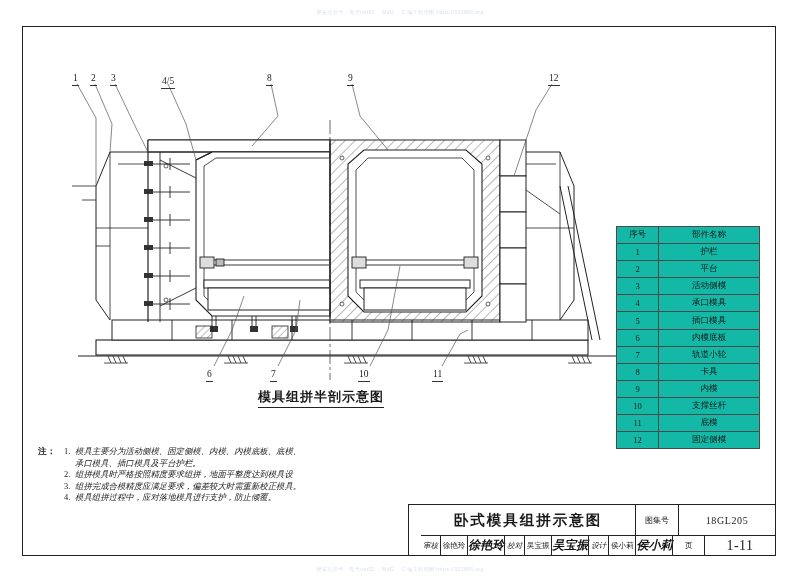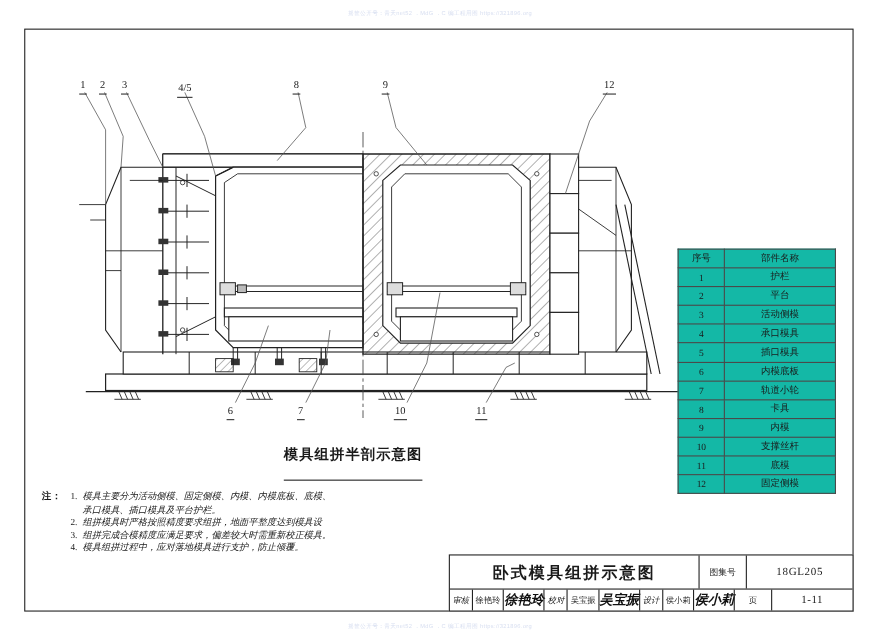--- a/index.html
+++ b/index.html
@@ -45,9 +45,9 @@
 
   
   .fig-title{
-    position:absolute;left:258px;top:404px;
+    position:absolute;left:258px;top:388px;
     font-size:13px;font-weight:700;letter-spacing:1px;
-    border-bottom:1.4px solid #222;padding-bottom:14px;
+    border-bottom:1.4px solid #222;padding-bottom:1px;
     font-family:"Liberation Serif","DejaVu Serif",serif;
   }
 

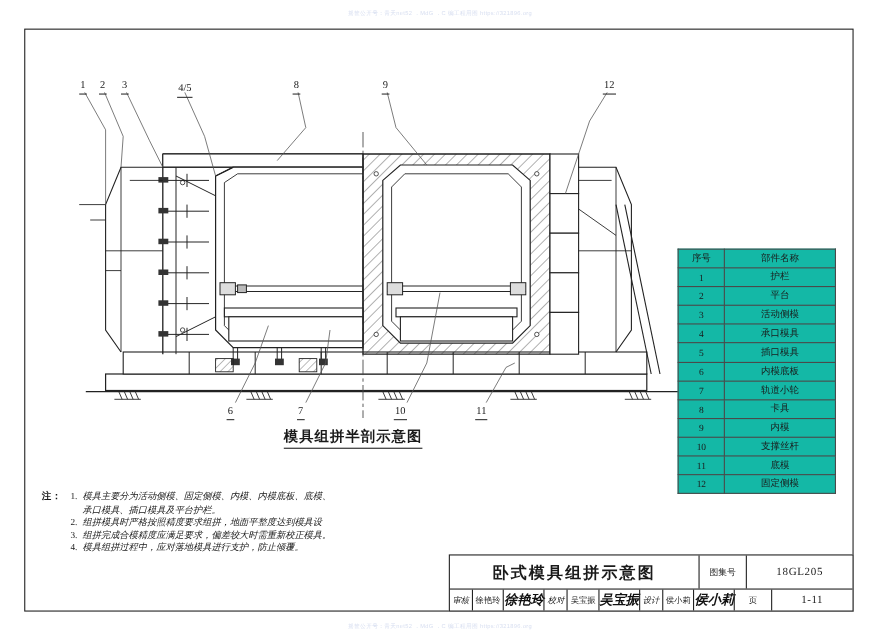--- a/index.html
+++ b/index.html
@@ -91,6 +91,7 @@
     border:1.4px solid #222;box-sizing:border-box;
     display:flex;flex-direction:column;
     background:#fff;
+    padding-left:12px;
   }
   .tb-top{display:flex;height:30px;border-bottom:1.1px solid #222;}
   .tb-title{

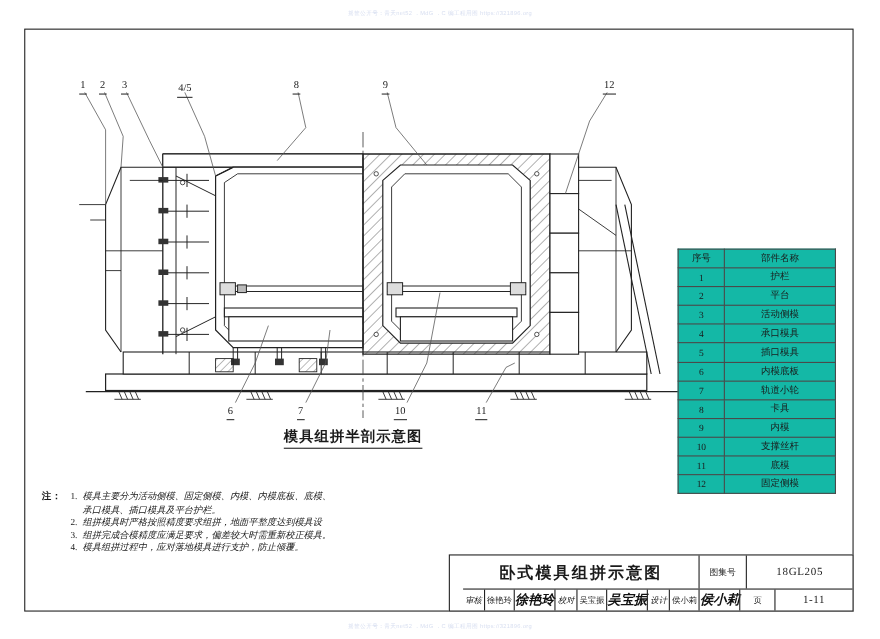--- a/index.html
+++ b/index.html
@@ -125,7 +125,7 @@
     color:#111;
   }
   .tb-page-lb{width:42px;}
-  .tb-page-v{width:96px;font-size:10px;letter-spacing:.5px;}
+  .tb-page-v{width:96px;font-size:14px;letter-spacing:.5px;}
 </style>
 </head>
 <body>

